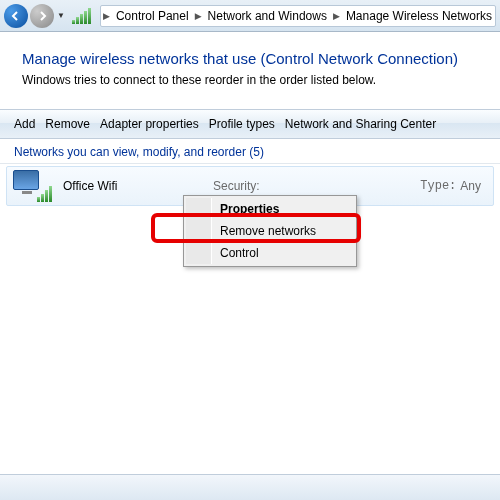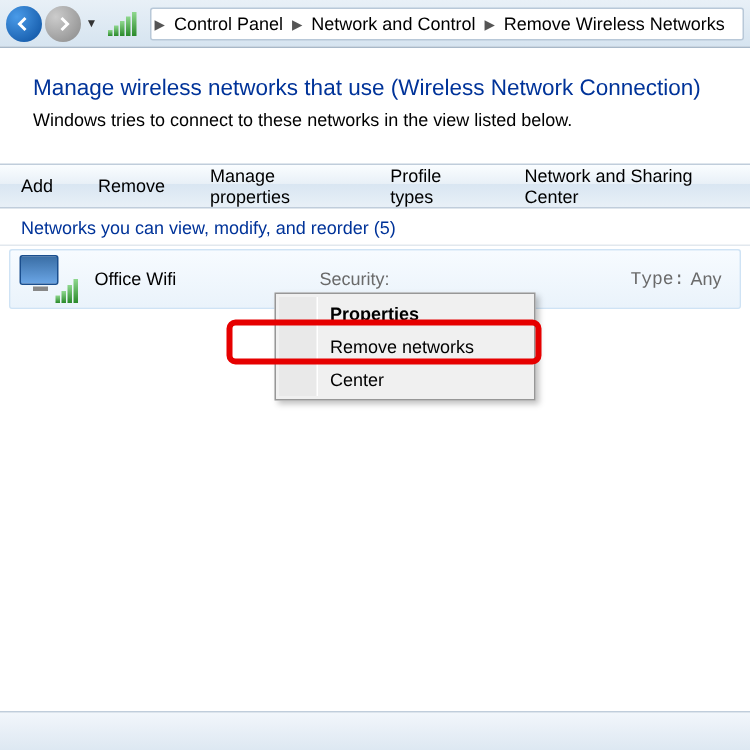--- a/index.html
+++ b/index.html
@@ -65,7 +65,7 @@
     <span class="crumb-sep">▶</span>
     <span class="crumb-item">Control Panel</span>
     <span class="crumb-sep">▶</span>
-    <span class="crumb-item">Network and Control</span>
+    <span class="crumb-item">Network and Windows</span>
     <span class="crumb-sep">▶</span>
     <span class="crumb-item">Remove Wireless Networks</span>
   </div>

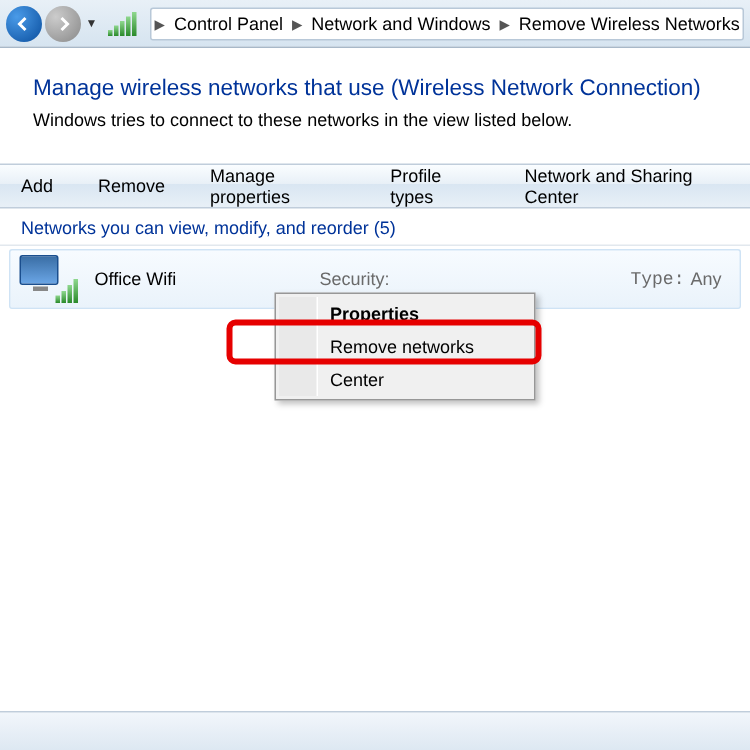--- a/index.html
+++ b/index.html
@@ -67,7 +67,7 @@
     <span class="crumb-sep">▶</span>
     <span class="crumb-item">Network and Windows</span>
     <span class="crumb-sep">▶</span>
-    <span class="crumb-item">Remove Wireless Networks</span>
+    <span class="crumb-item">Manage Wireless Networks</span>
   </div>
 </div>
 

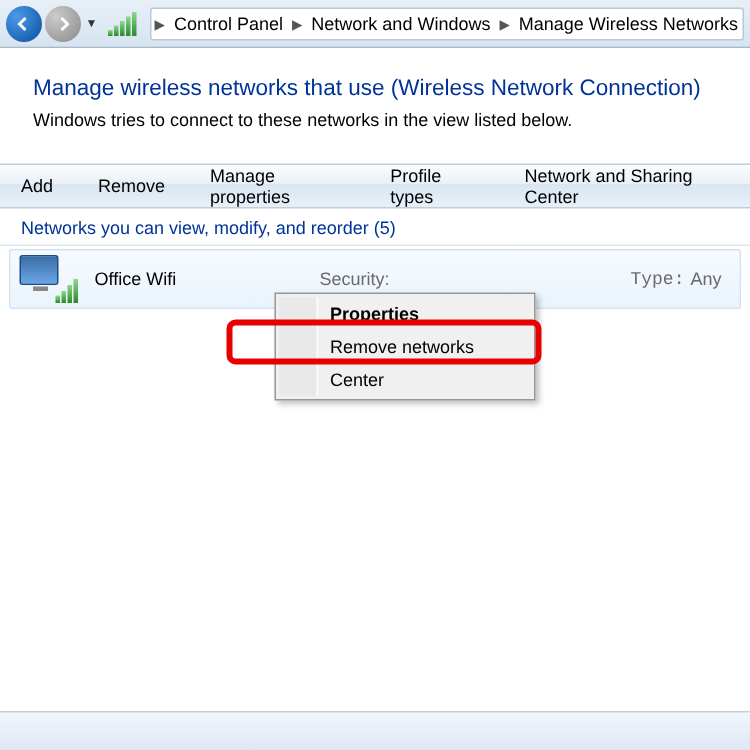--- a/index.html
+++ b/index.html
@@ -72,7 +72,7 @@
 </div>
 
 <div class="content">
-  <h1 class="page-title">Manage wireless networks that use (Wireless Network Connection)</h1>
+  <h1 class="page-title">Manage wireless networks that use (Control Network Connection)</h1>
   <p class="page-desc">Windows tries to connect to these networks in the view listed below.</p>
 </div>
 

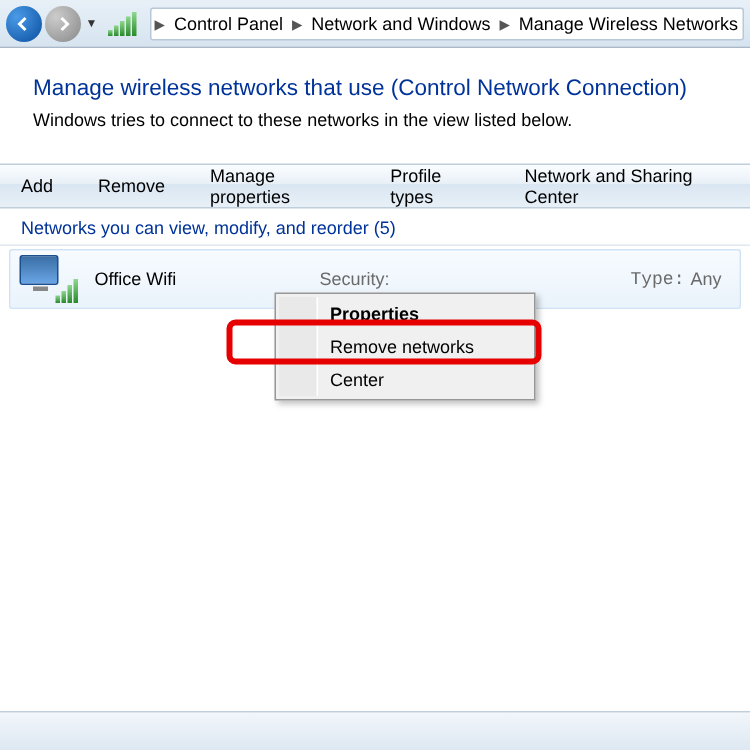--- a/index.html
+++ b/index.html
@@ -73,7 +73,7 @@
 
 <div class="content">
   <h1 class="page-title">Manage wireless networks that use (Control Network Connection)</h1>
-  <p class="page-desc">Windows tries to connect to these networks in the view listed below.</p>
+  <p class="page-desc">Windows tries to connect to these reorder in the order listed below.</p>
 </div>
 
 <div class="cmdbar">

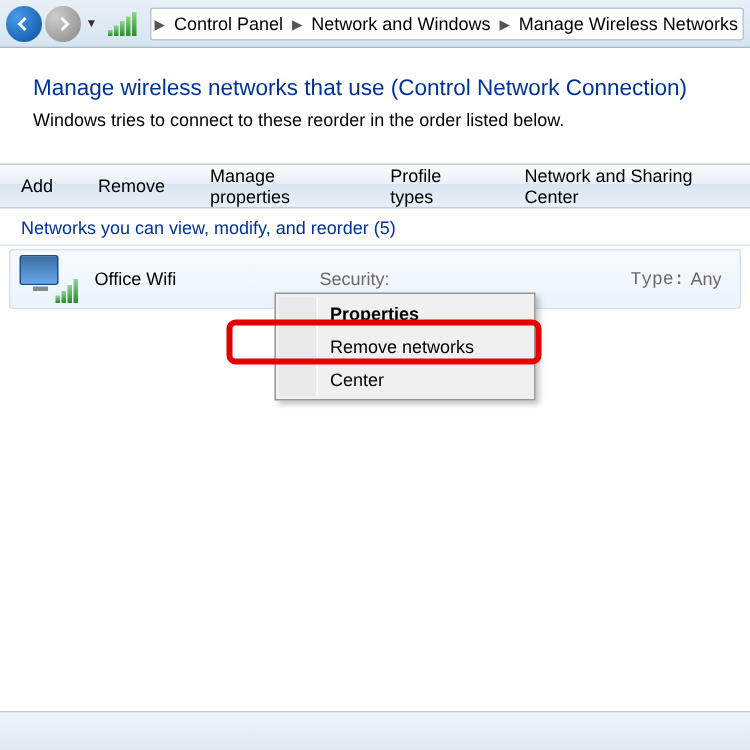--- a/index.html
+++ b/index.html
@@ -17,7 +17,7 @@
     .content { padding:18px 22px 0 22px; background:#fff; }
     .page-title { color:#003399; font-size:15px; font-weight:normal; margin-bottom:6px; }
     .page-desc { font-size:12px; color:#000; margin-bottom:22px; }
-    .cmdbar { height:30px; background:linear-gradient(to bottom,#fafdff 0%,#e8f0f7 45%,#d9e6f2 46%,#e8f0f7 100%); border-top:1px solid #c0cddb; border-bottom:1px solid #c0cddb; display:flex; align-items:center; padding:0 14px; gap:30px; font-size:12px; }
+    .cmdbar { height:30px; background:linear-gradient(to bottom,#fafdff 0%,#e8f0f7 45%,#d9e6f2 46%,#e8f0f7 100%); border-top:1px solid #c0cddb; border-bottom:1px solid #c0cddb; display:flex; align-items:center; padding:0 14px; gap:10px; font-size:12px; }
     .cmdbar span { cursor:pointer; }
     .group-hdr { padding:6px 14px 4px 14px; font-size:12px; color:#003399; border-bottom:1px solid #e2e8ee; }
     .net-row { height:40px; background:linear-gradient(to bottom,#f7fbff 0%,#eaf3fb 100%); border:1px solid #cfe3f5; margin:2px 6px 0 6px; display:flex; align-items:center; font-size:12px; position:relative; border-radius:2px; }

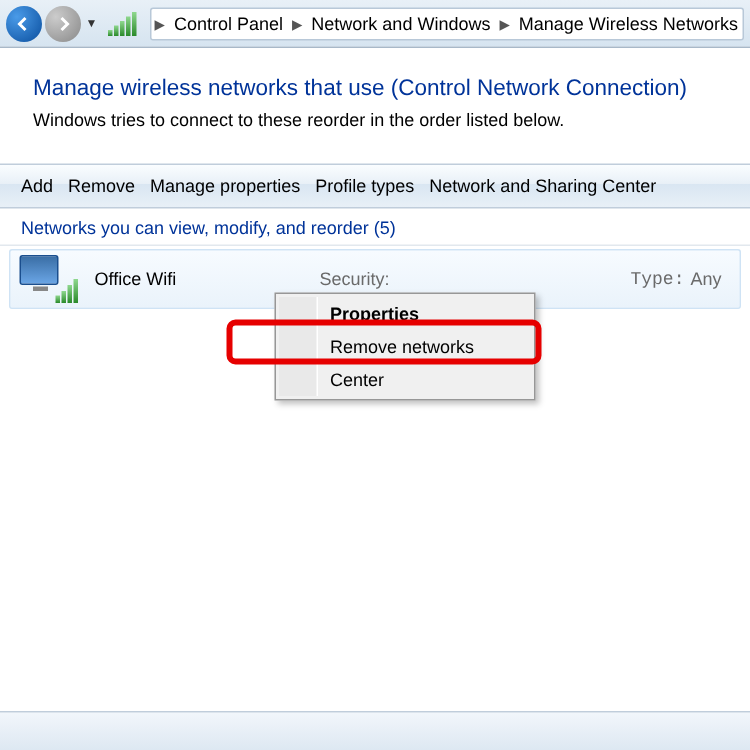--- a/index.html
+++ b/index.html
@@ -79,7 +79,7 @@
 <div class="cmdbar">
   <span>Add</span>
   <span>Remove</span>
-  <span>Manage properties</span>
+  <span>Adapter properties</span>
   <span>Profile types</span>
   <span>Network and Sharing Center</span>
 </div>

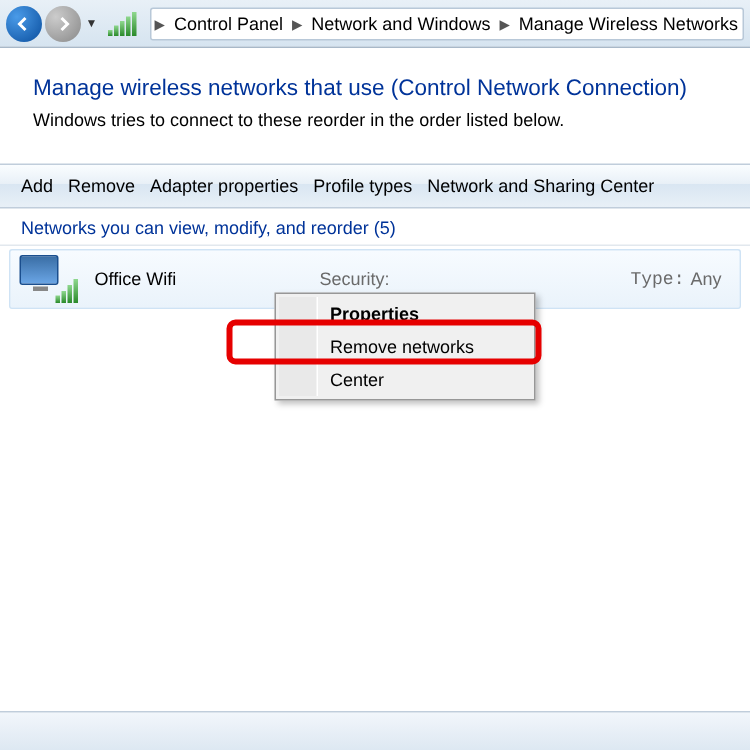--- a/index.html
+++ b/index.html
@@ -106,7 +106,7 @@
   <div class="gutter"></div>
   <div class="ctx-item bold">Properties</div>
   <div class="ctx-item">Remove networks</div>
-  <div class="ctx-item">Center</div>
+  <div class="ctx-item">Control</div>
 </div>
 
 <div class="highlight-box"></div>

